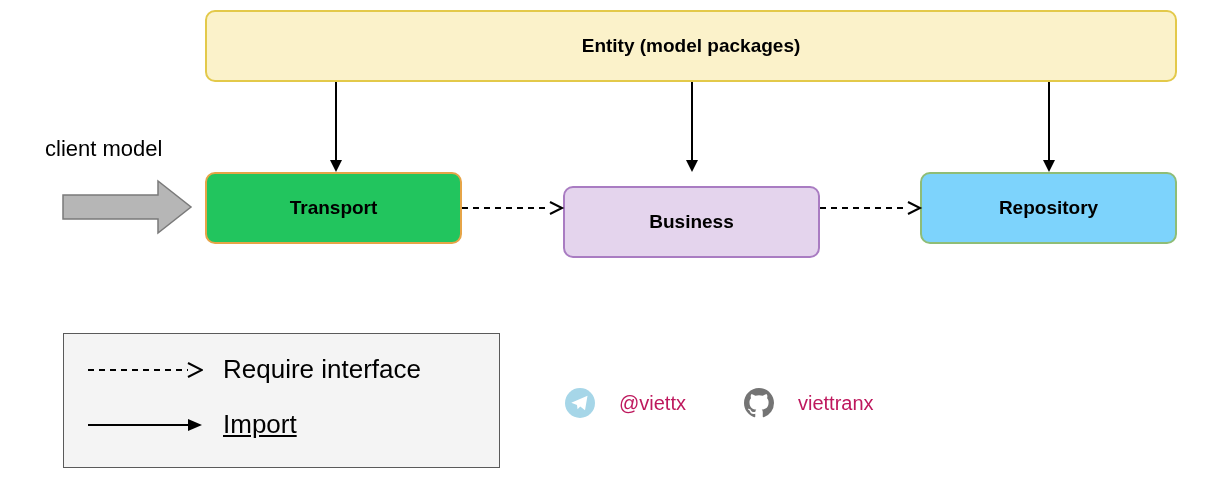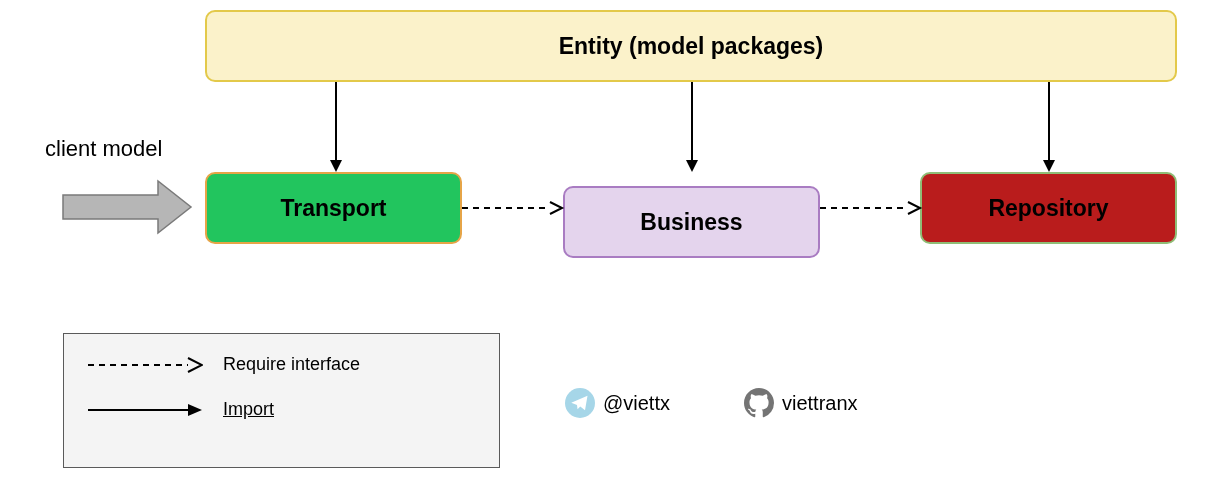--- a/index.html
+++ b/index.html
@@ -16,7 +16,7 @@
       display: flex;
       align-items: center;
       justify-content: center;
-      font-size: 23px;
+      font-size: 19px;
       font-weight: bold;
     }
     .entity-box {

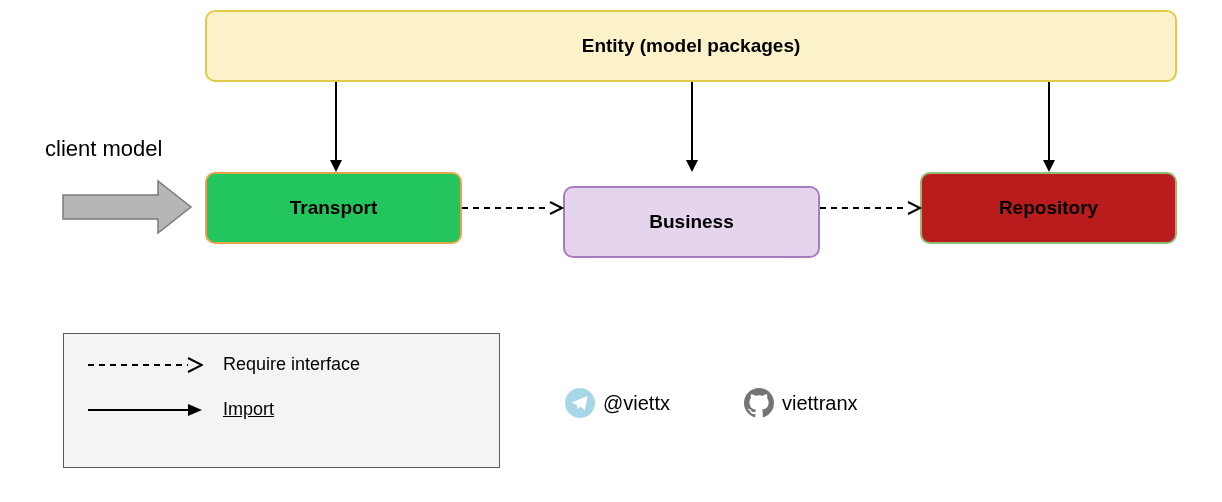--- a/index.html
+++ b/index.html
@@ -48,7 +48,7 @@
       top: 172px;
       width: 257px;
       height: 72px;
-      background: #b91c1c;
+      background: #7dd3fc;
       border: 2px solid #8fbd76;
     }
     .client-label {

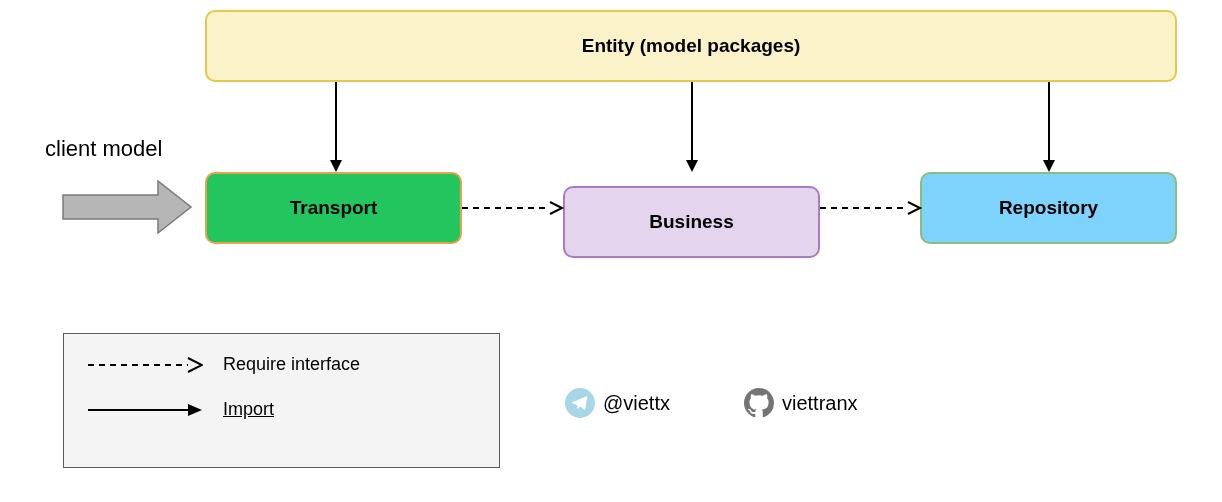--- a/index.html
+++ b/index.html
@@ -78,7 +78,7 @@
       flex-shrink: 0;
     }
     .legend-text {
-      font-size: 18px;
+      font-size: 26px;
       margin-left: 20px;
       text-align: center;
     }

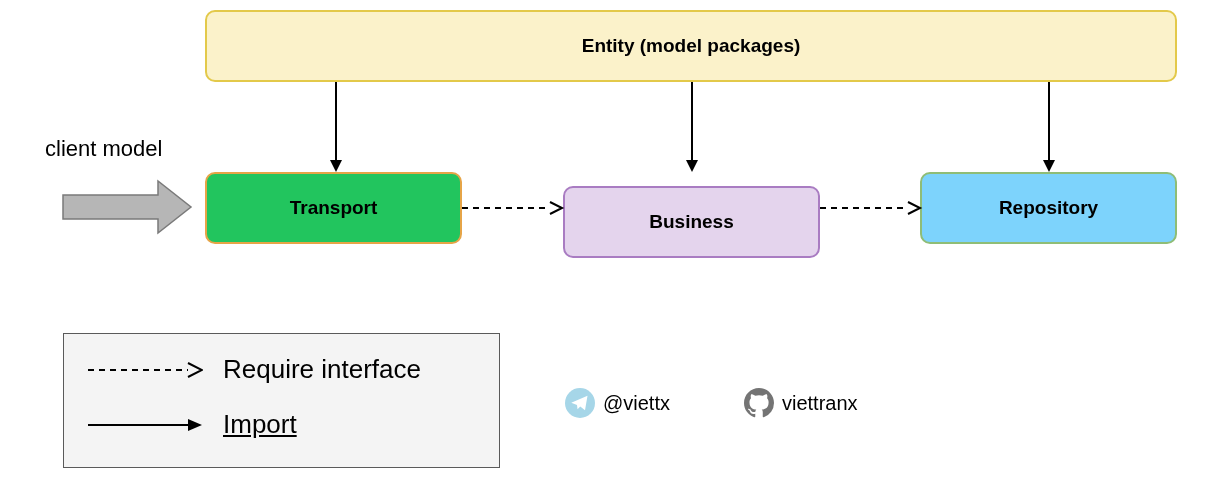--- a/index.html
+++ b/index.html
@@ -87,9 +87,10 @@
       top: 388px;
       display: flex;
       align-items: center;
-      color: #000000;
+      color: #be185d;
       font-family: -apple-system, BlinkMacSystemFont, "Segoe UI", sans-serif;
       font-size: 20px;
+      gap: 16px;
     }
     .social-tg { left: 565px; }
     .social-gh { left: 744px; }

